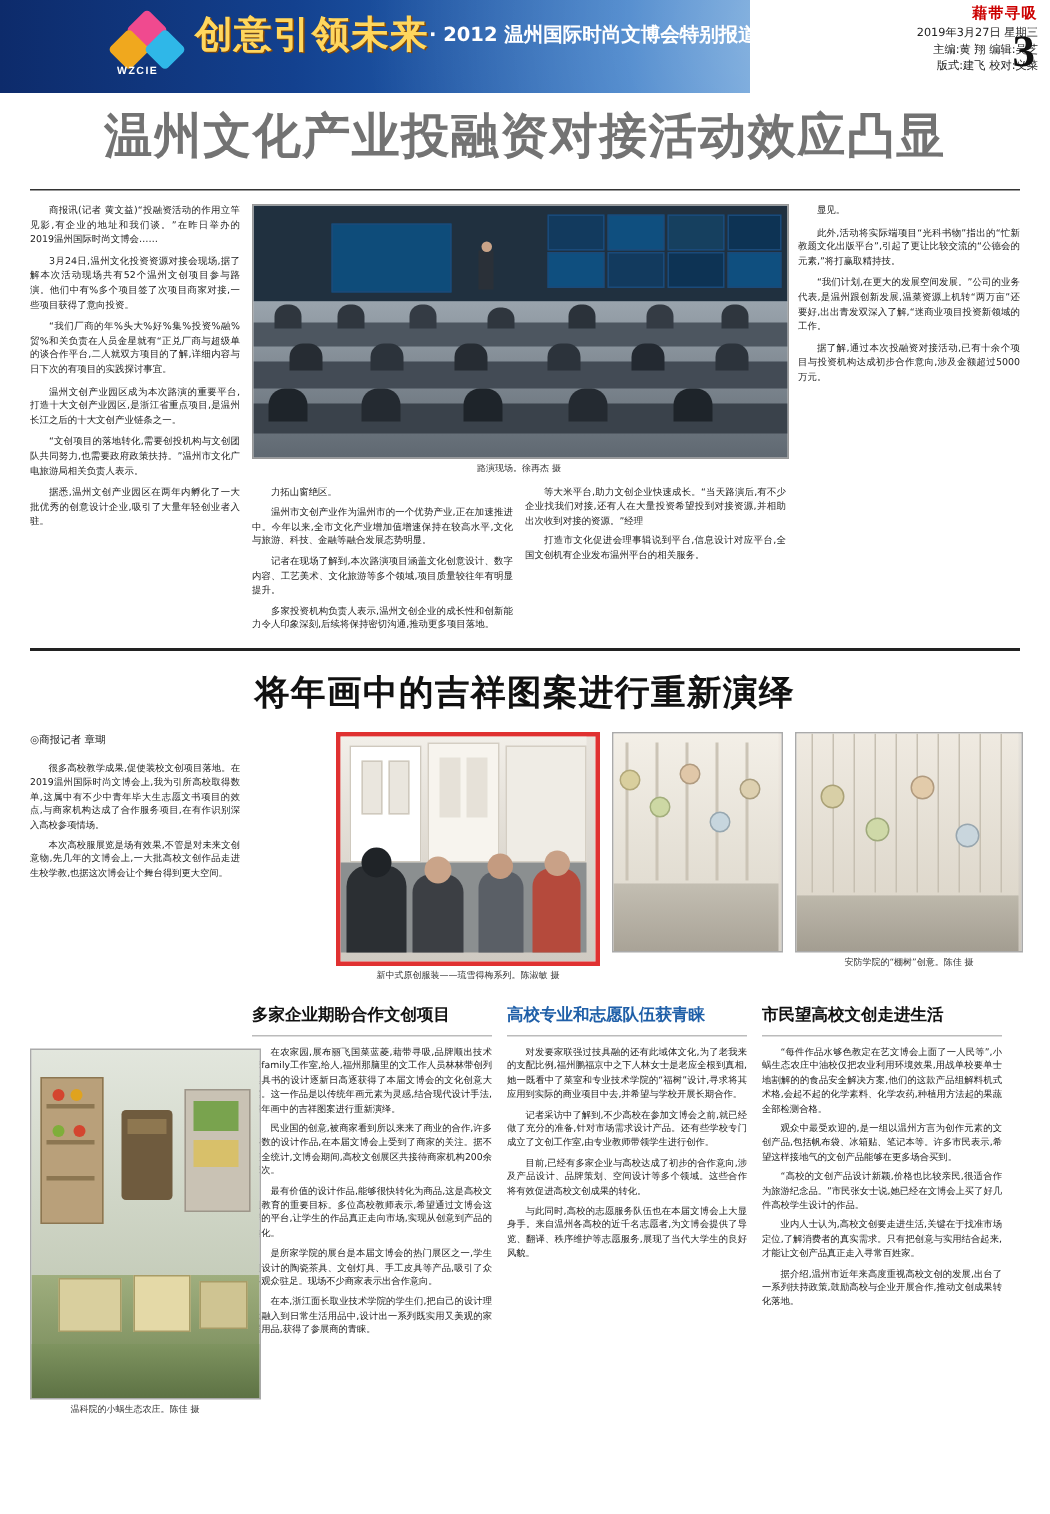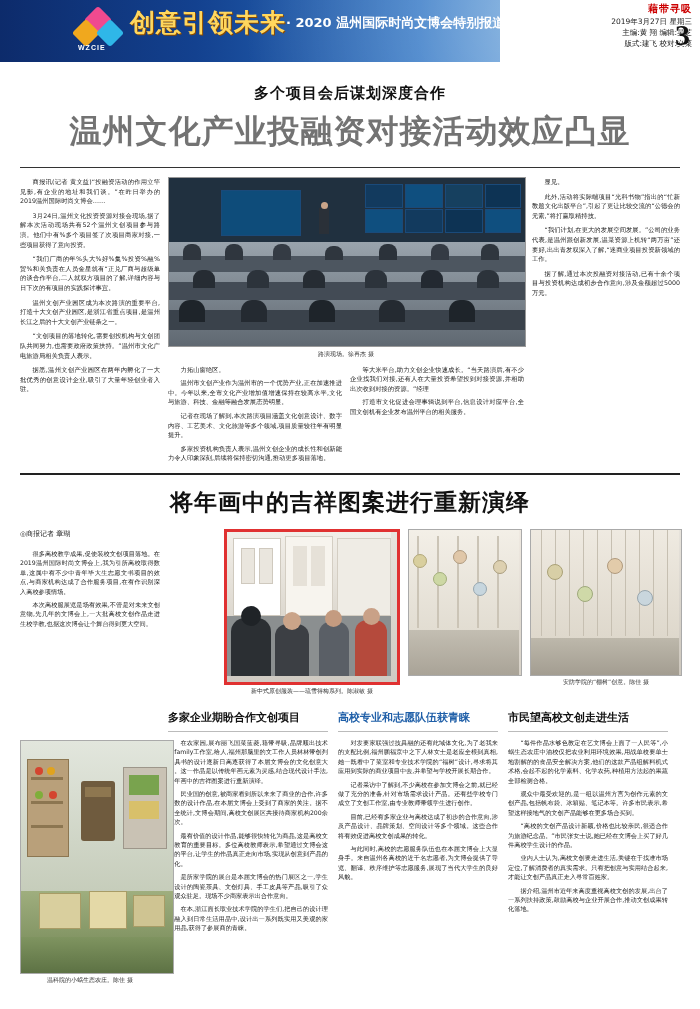--- a/index.html
+++ b/index.html
@@ -150,7 +150,7 @@
     <div class="logo-text">WZCIE</div>
 
     <div class="slogan">创意引领未来</div>
-    <div class="subslogan">· 2020 温州国际时尚文博会特别报道</div>
+    <div class="subslogan">· 2012 温州国际时尚文博会特别报道</div>
 
     <div class="head-right">
       <div class="hr-title">藉带寻吸</div>

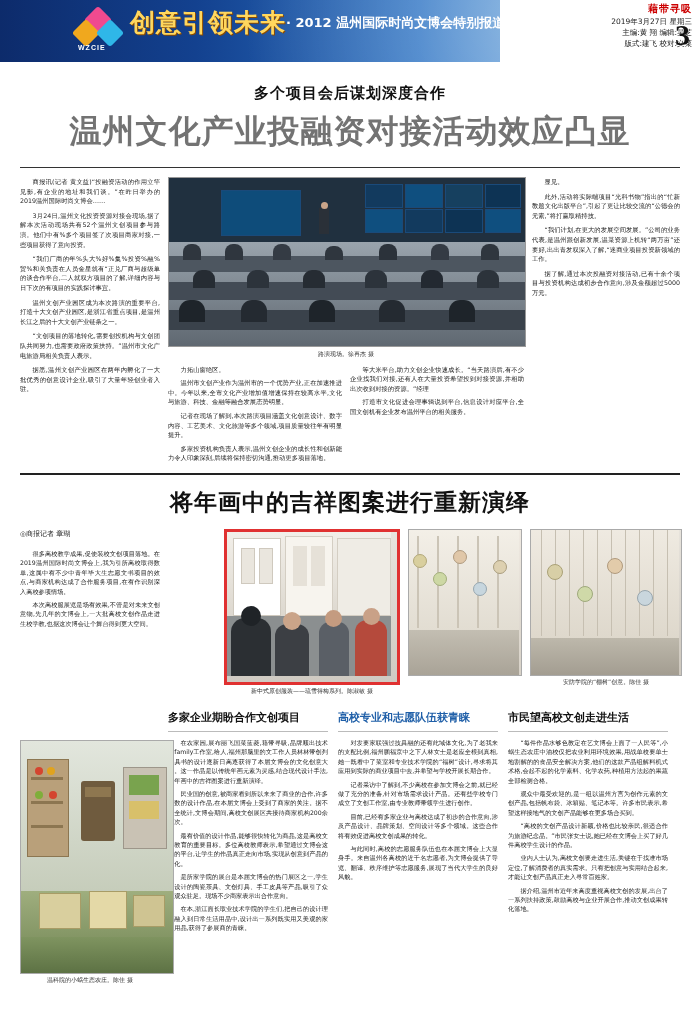--- a/index.html
+++ b/index.html
@@ -161,7 +161,6 @@
     <div class="pagenum">3</div>
   </div>
 
-  <div class="shoulder">多个项目会后谋划深度合作</div>
   <div class="headline">温州文化产业投融资对接活动效应凸显</div>
   <div class="rule"></div>
 

